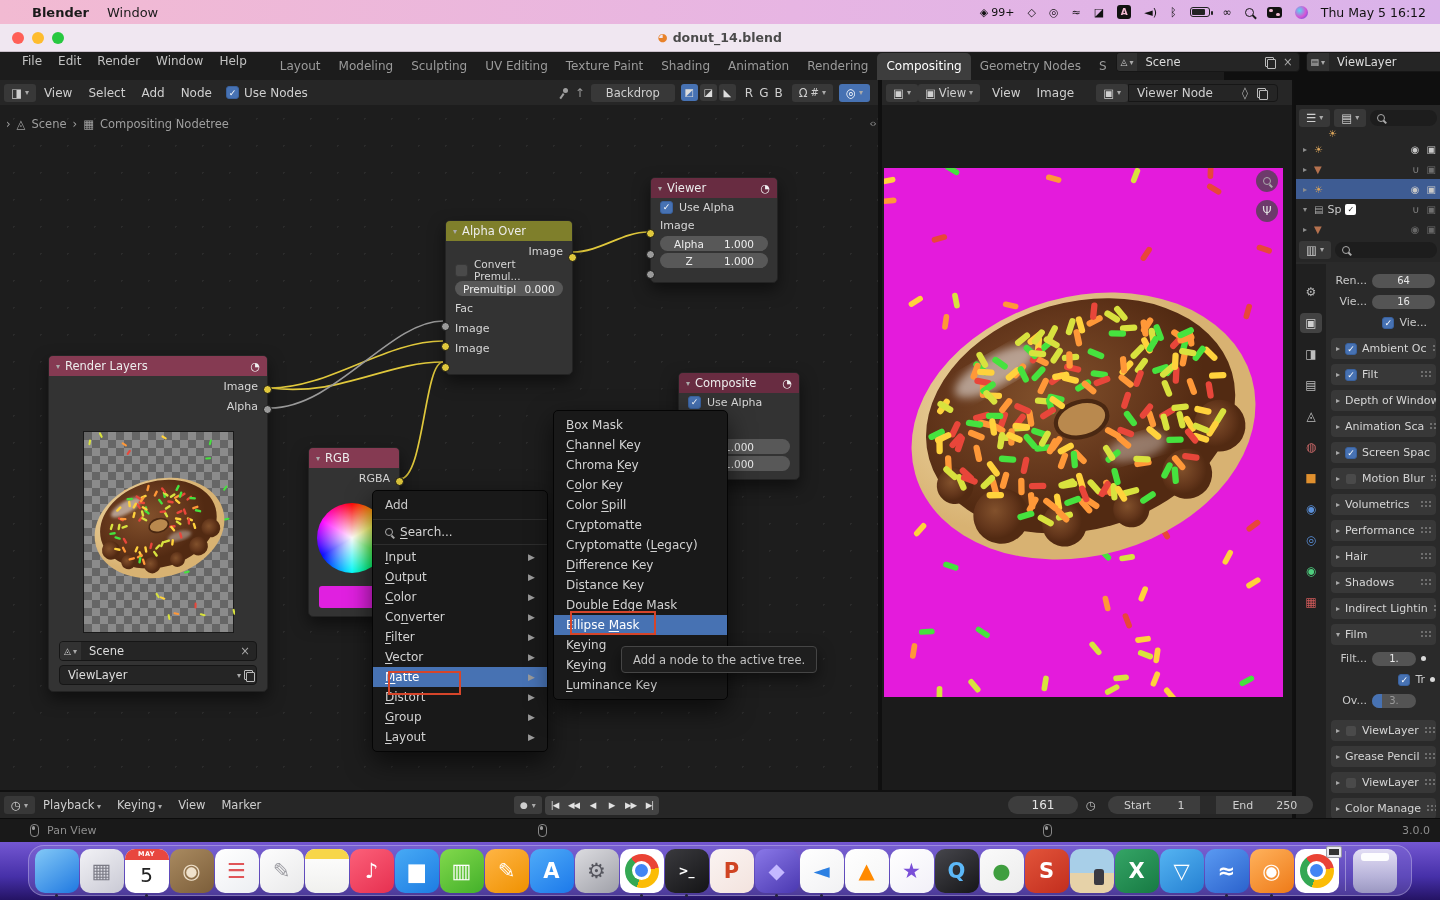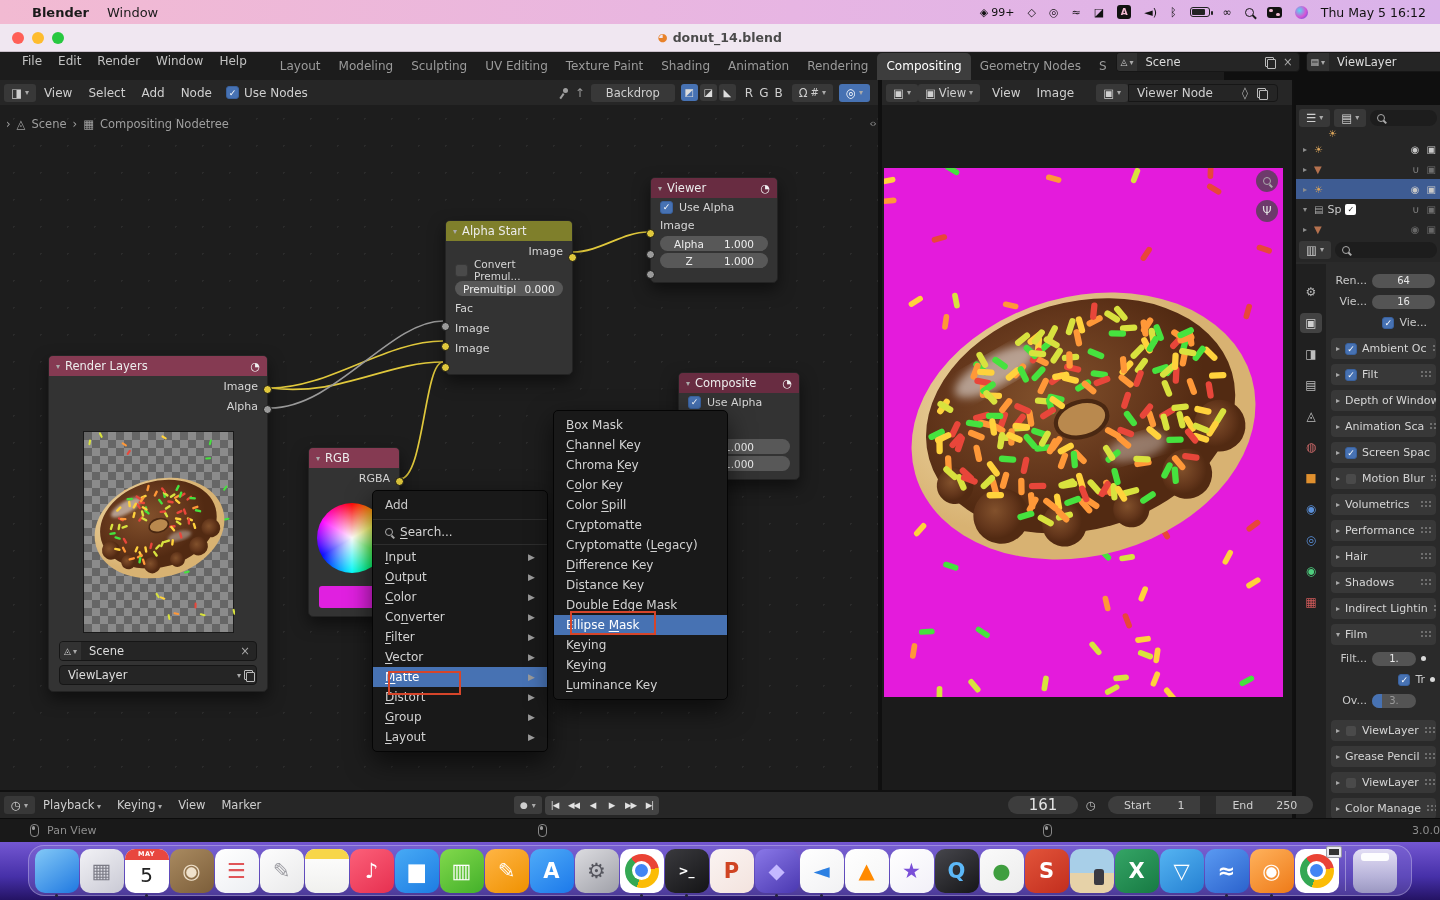--- a/index.html
+++ b/index.html
@@ -483,7 +483,7 @@
       <div class="node" style="left:445px;top:115px;width:128px;height:155px">
         <div class="nhead" style="background:#7f7f2b">
             <span class="caret">▾</span>
-            <span>Alpha Start</span>
+            <span>Alpha Over</span>
           </div>
         <div class="nrow right">
             <span>Image</span>

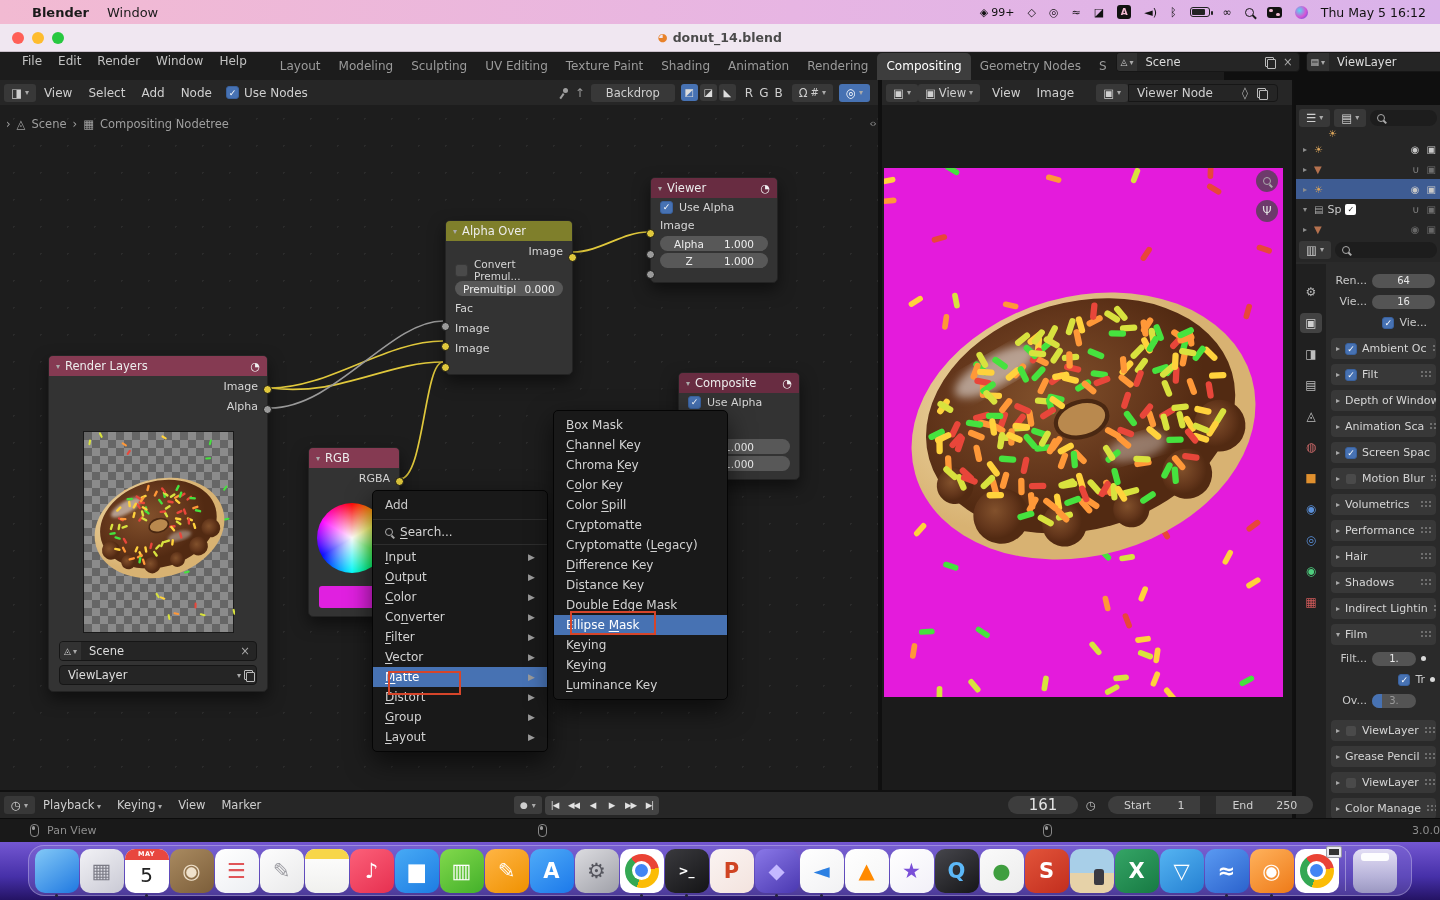--- a/index.html
+++ b/index.html
@@ -659,6 +659,9 @@
     <div class="ann" style="left:388px;top:619px;width:73px;height:24px"></div>
     <div class="ann" style="left:570px;top:559px;width:86px;height:24px"></div>
 
+    <div class="tooltip" style="left:621px;top:594px">
+        <span>Add a node to the active tree.</span>
+      </div>
 
     <div class="hdr abs img-hdr">
       <span class="hbtn" style="margin-left:4px">▣<span class="caret">▾</span></span>

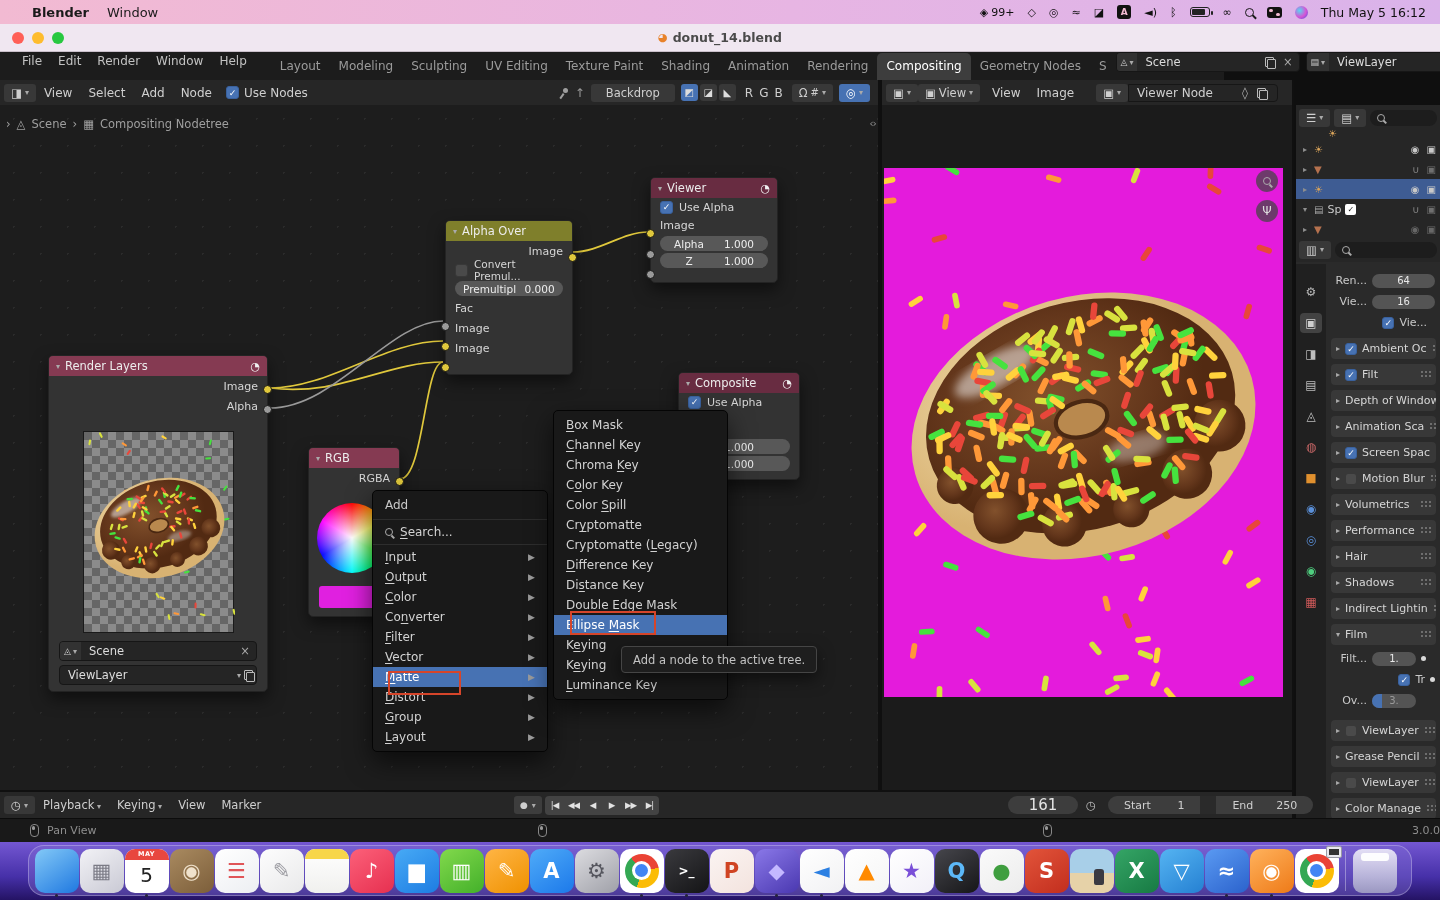--- a/index.html
+++ b/index.html
@@ -130,7 +130,7 @@
   .tbtn{background:#3d3d3d;border-radius:3px;height:18px;display:inline-flex;align-items:center;justify-content:center;padding:0 6px;gap:4px}
   .transport{position:absolute;left:545px;display:flex;background:#434343;border-radius:4px;overflow:hidden}
   .transport .tr{width:19px;height:19px;display:flex;align-items:center;justify-content:center;font-size:8.5px;color:#e2e2e2;letter-spacing:-1px}
-  .tfield{background:#3d3d3d;border-radius:9px;height:18px;display:flex;align-items:center;justify-content:center;font-size:15px;color:#e5e5e5}
+  .tfield{background:#3d3d3d;border-radius:9px;height:18px;display:flex;align-items:center;justify-content:center;font-size:12px;color:#e5e5e5}
   .startend{position:absolute;left:1108px;display:flex;background:#3d3d3d;border-radius:9px;overflow:hidden;height:18px;align-items:center}
   .startend span{padding:0 8px;font-size:11px}
   .startend .div{width:1px;height:100%;background:#2a2a2a}

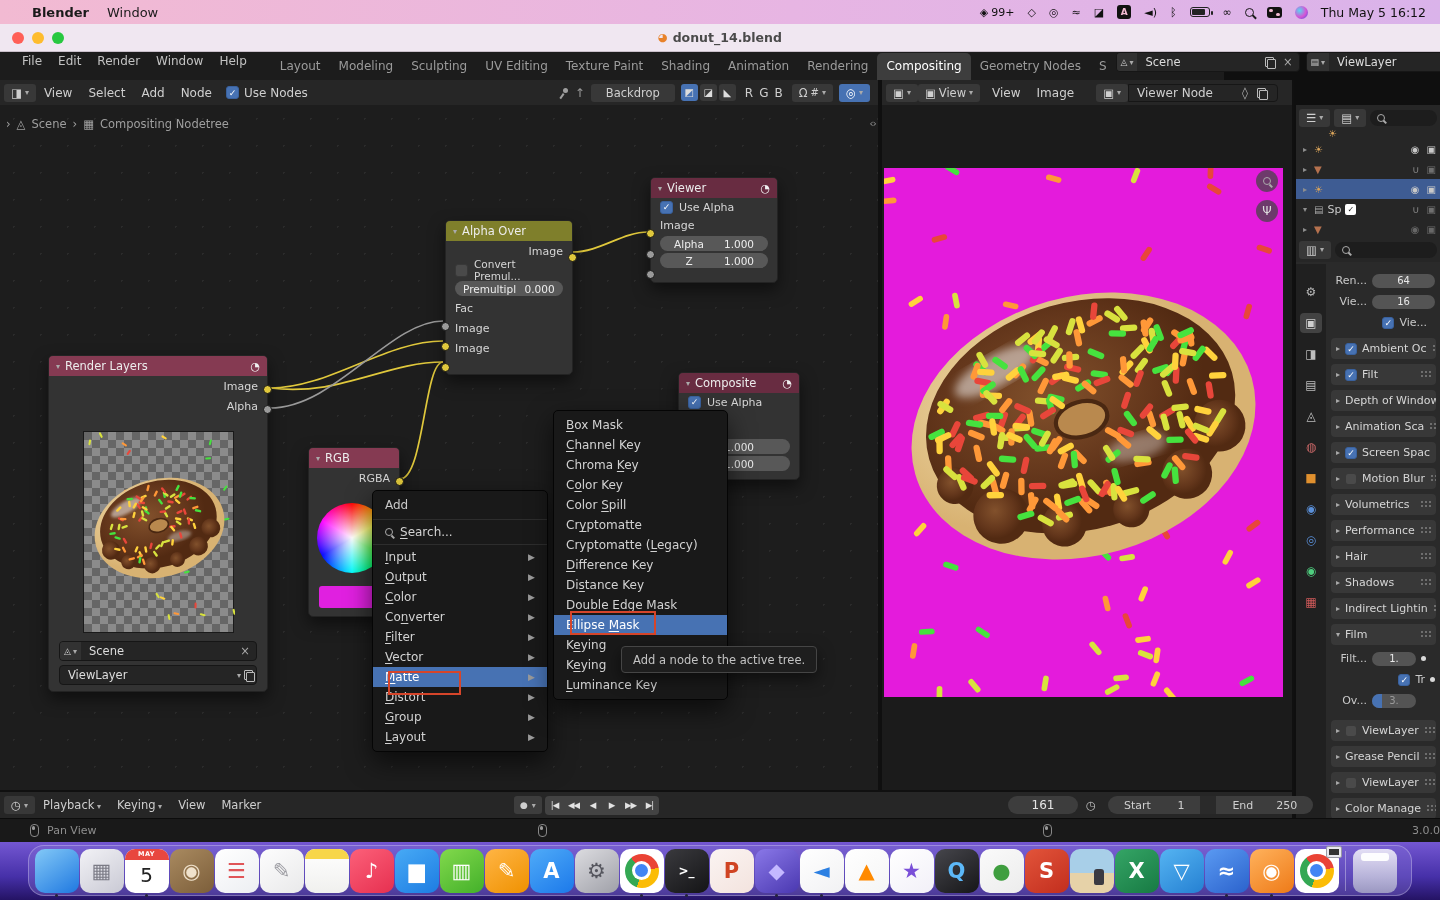--- a/index.html
+++ b/index.html
@@ -1207,7 +1207,7 @@
       <span style="margin-left:8px">Pan View</span>
       <span class="mouse" style="position:absolute;left:538px"></span>
       <span class="mouse" style="position:absolute;left:1043px"></span>
-      <span style="margin-left:auto;">3.0.0</span>
+      <span style="margin-left:auto;margin-right:10px">3.0.0</span>
     </div>
   </div>
 

